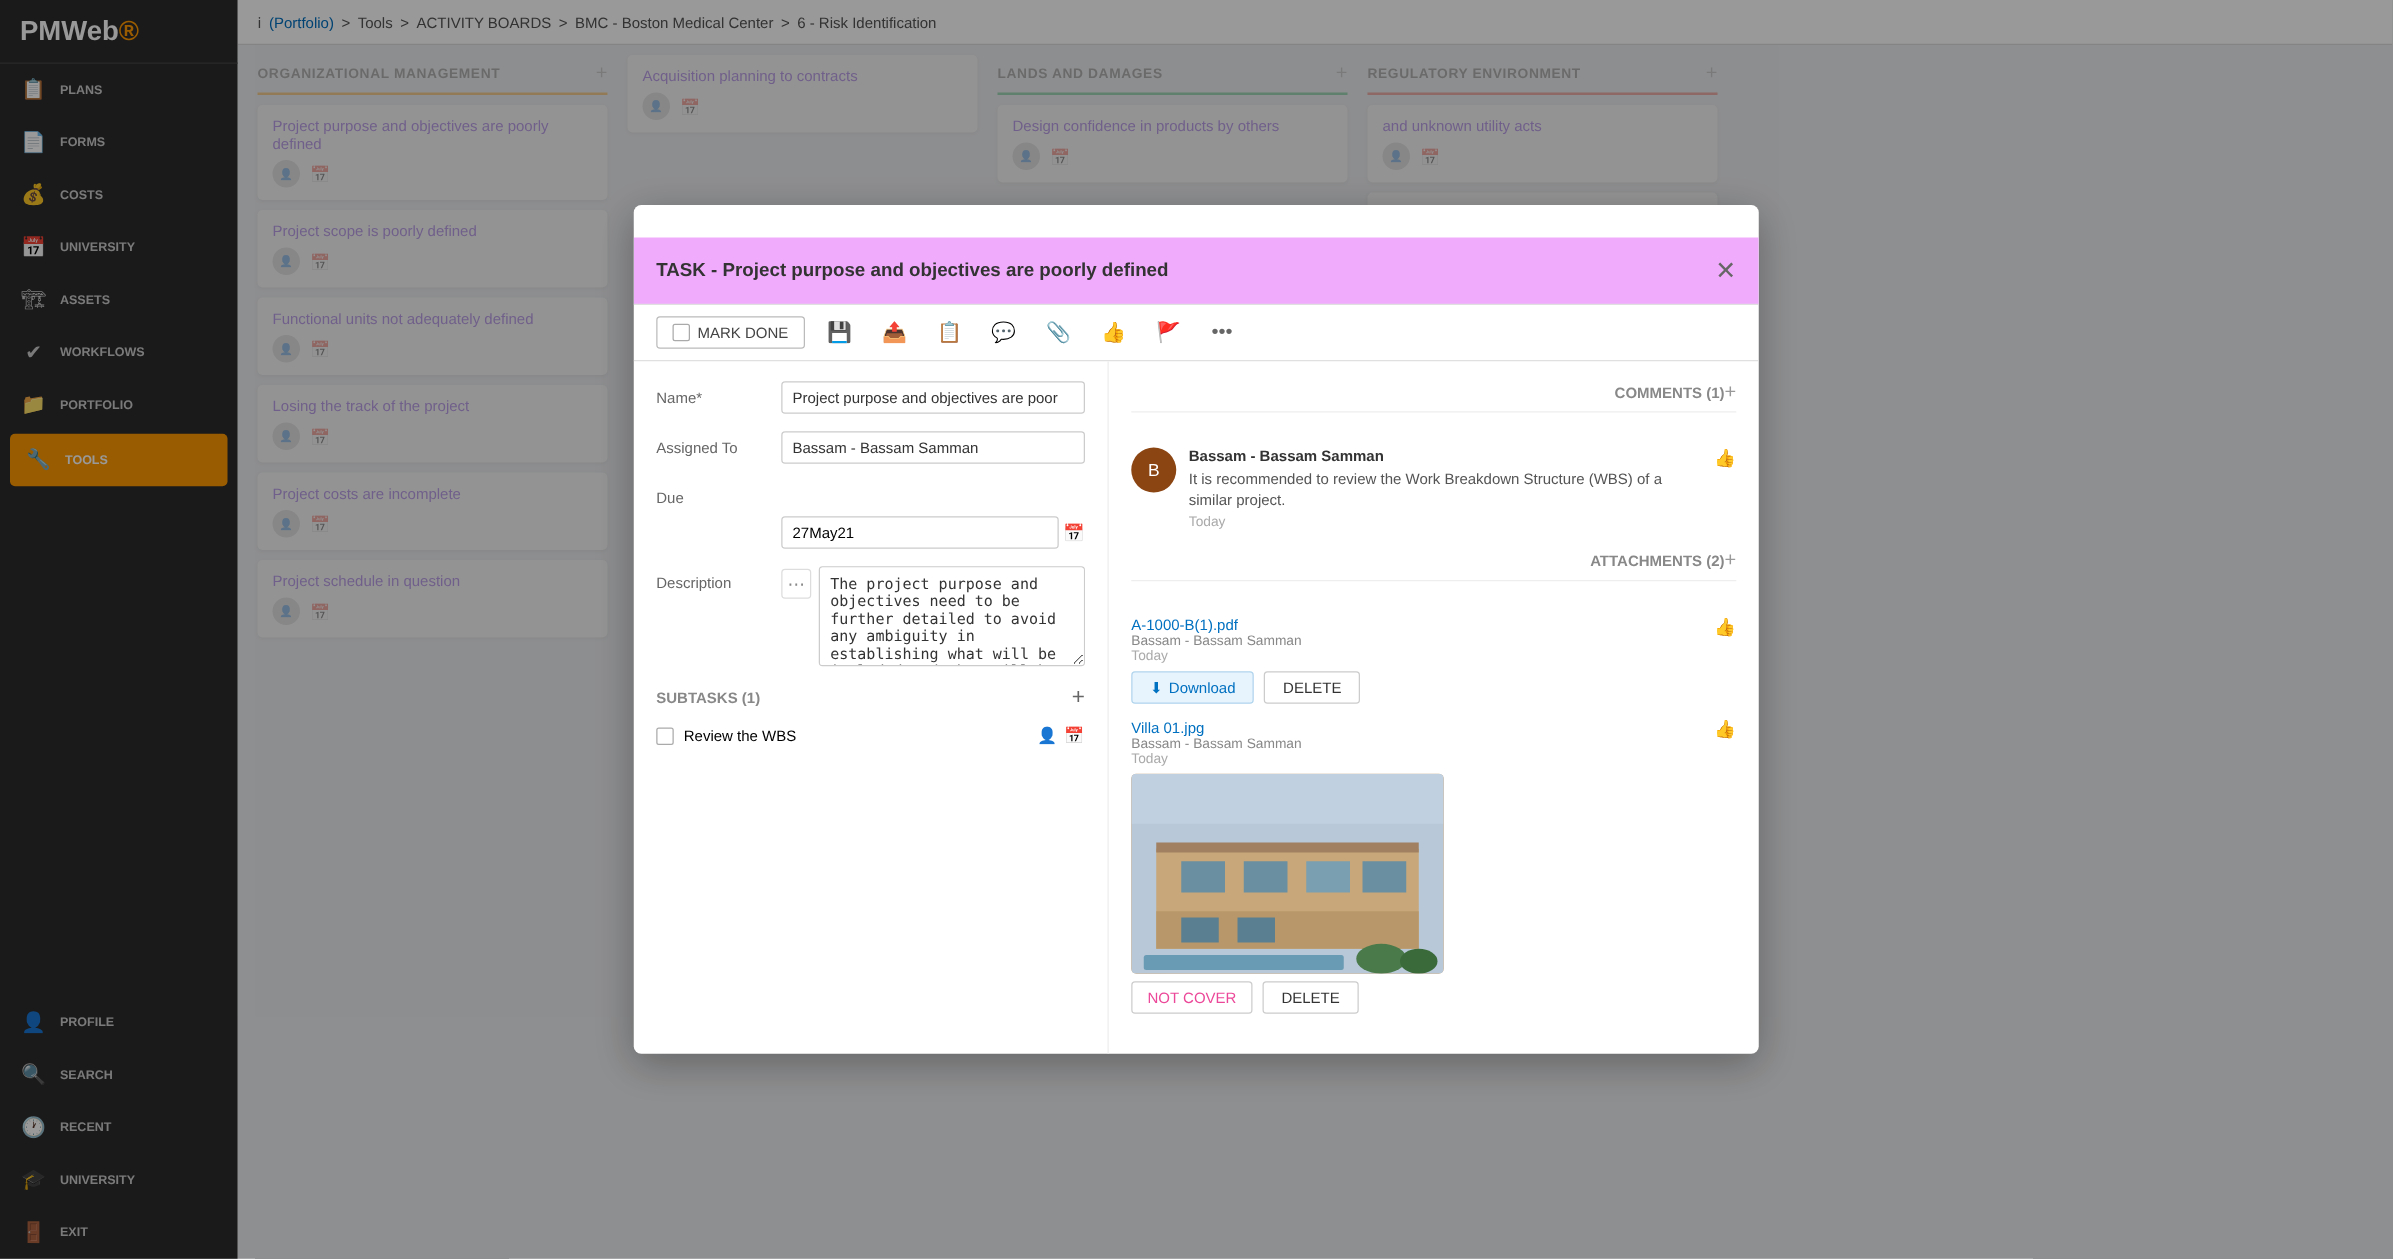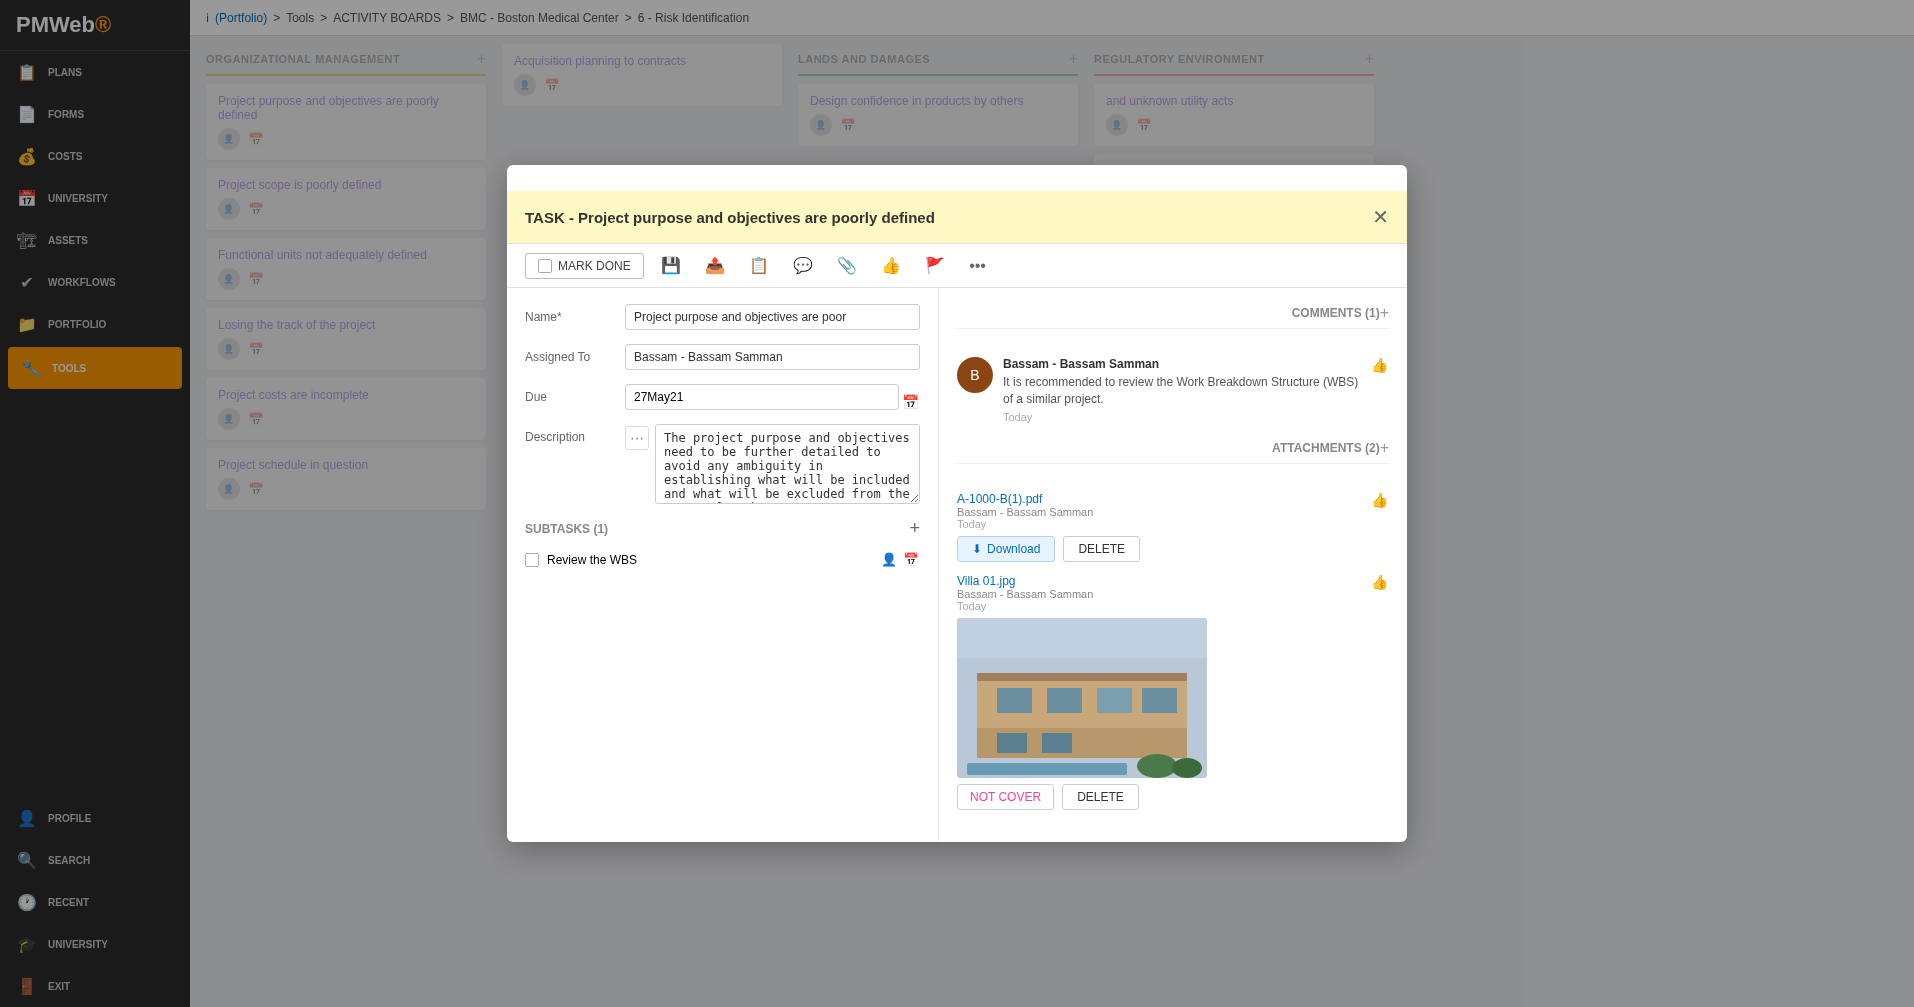--- a/index.html
+++ b/index.html
@@ -56,7 +56,7 @@
       background: #fff; border-radius: 6px; width: 900px; max-height: 800px; overflow-y: auto; box-shadow: 0 8px 32px rgba(0,0,0,0.3); position: relative;
     }
     .modal-header {
-      padding: 14px 18px; border-bottom: 1px solid #e0e0e0; display: flex; align-items: center; justify-content: space-between; background: #fef9c3; margin-top: 26px;
+      padding: 14px 18px; border-bottom: 1px solid #e0e0e0; display: flex; align-items: center; justify-content: space-between; background: #f0abfc; margin-top: 26px;
     }
     .modal-title { font-size: 15px; font-weight: bold; color: #333; }
     .modal-close { background: none; border: none; font-size: 20px; cursor: pointer; color: #666; }

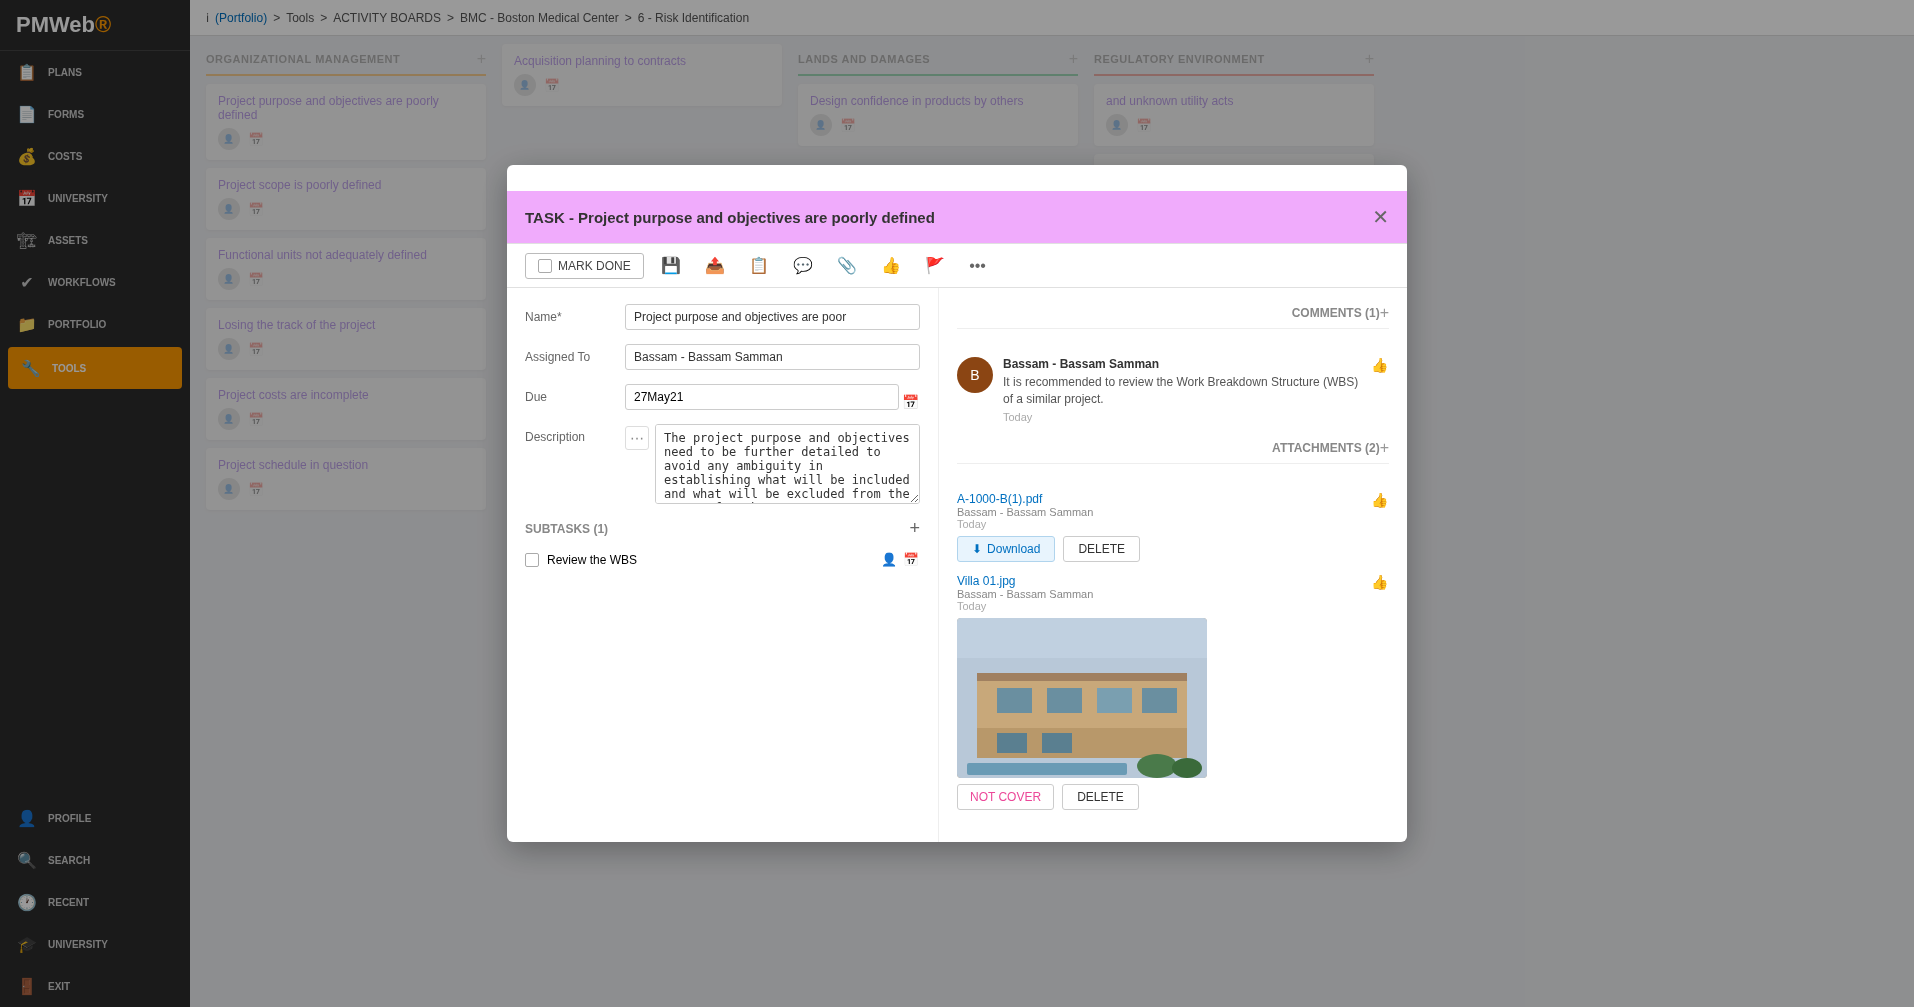--- a/index.html
+++ b/index.html
@@ -69,7 +69,7 @@
     .checkbox-small { width: 14px; height: 14px; border: 1px solid #aaa; border-radius: 2px; display: inline-block; }
     .tool-icon { font-size: 16px; color: #666; cursor: pointer; padding: 4px 6px; border-radius: 3px; }
     .modal-body { display: flex; }
-    .modal-left { width: 432px; padding: 16px 18px; border-right: 1px solid #eee; flex-shrink: 0; }
+    .modal-left { width: 380px; padding: 16px 18px; border-right: 1px solid #eee; flex-shrink: 0; }
     .modal-right { flex: 1; padding: 16px 18px; overflow-y: auto; max-height: 650px; }
     .field-row { display: flex; align-items: flex-start; margin-bottom: 14px; gap: 10px; }
     .field-label { font-size: 12px; color: #666; width: 90px; flex-shrink: 0; padding-top: 6px; }

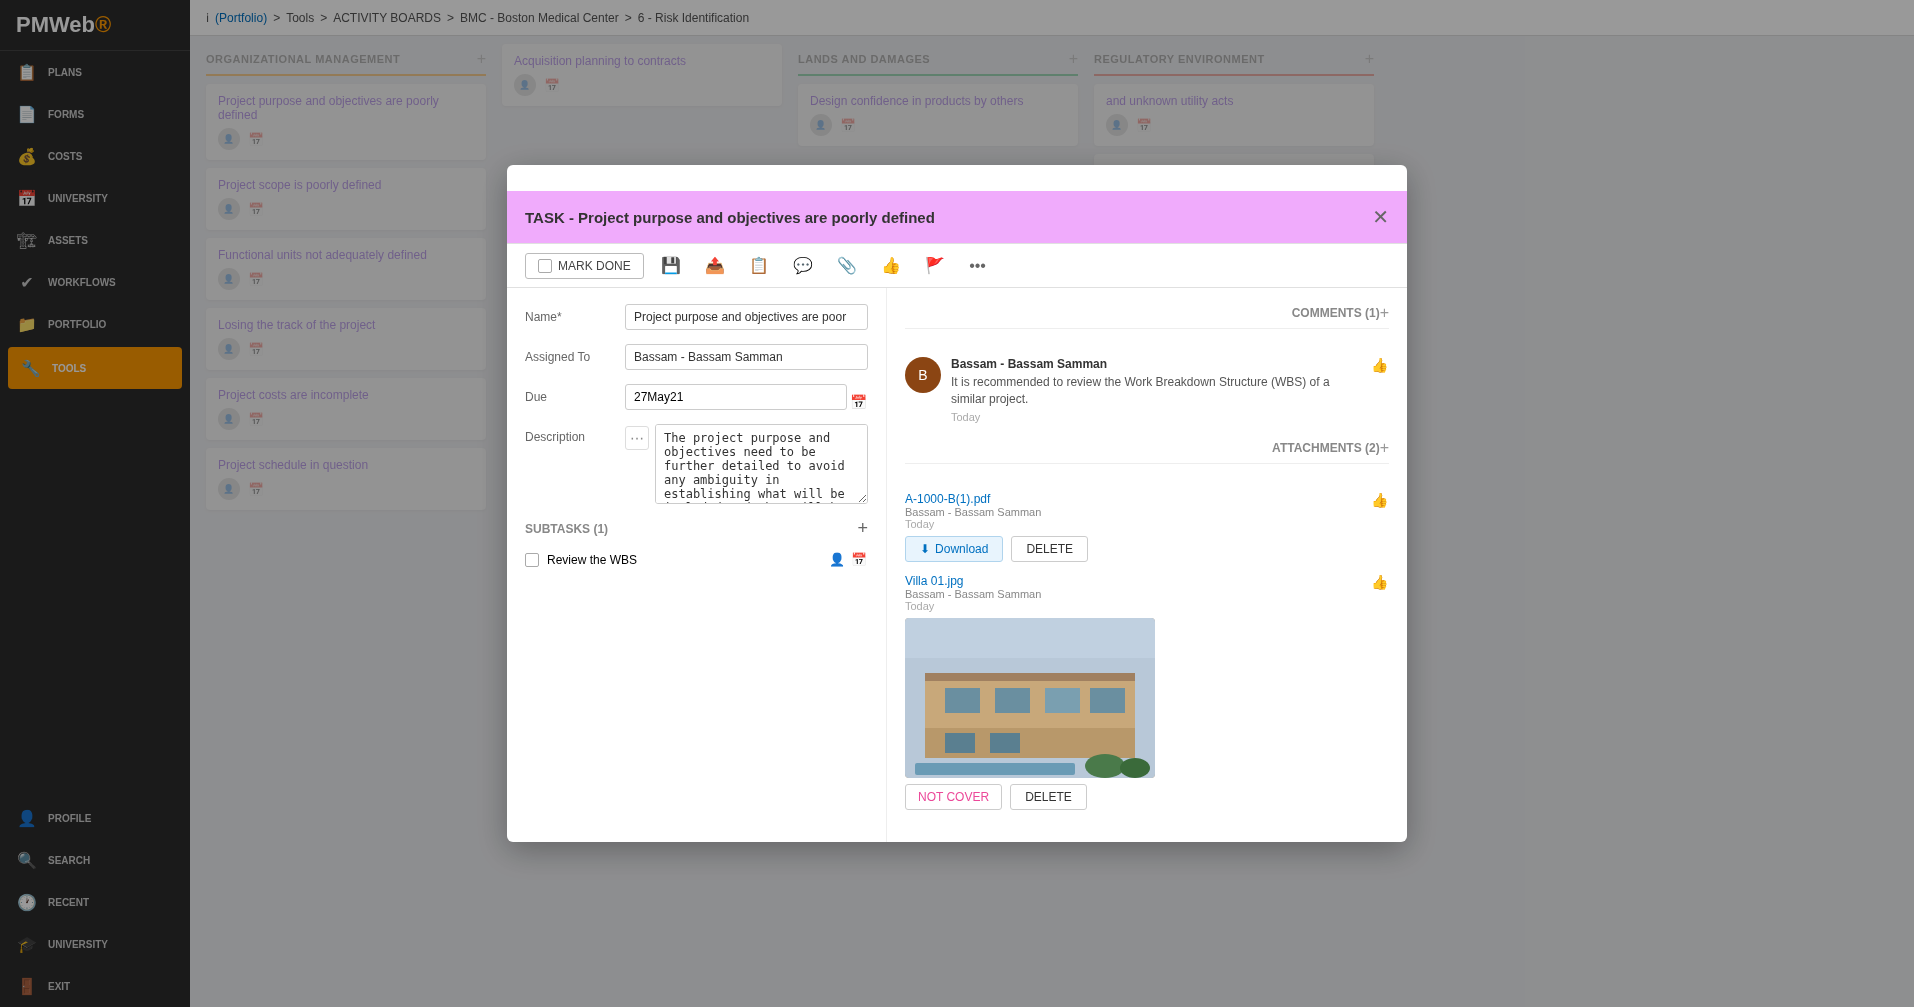--- a/index.html
+++ b/index.html
@@ -80,7 +80,7 @@
     .field-select {
       width: 100%; border: 1px solid #ccc; border-radius: 3px; padding: 5px 8px; font-size: 12px; color: #333; background: #fff; appearance: none;
     }
-    .field-date { display: flex; gap: 4px; align-items: flex-end; }
+    .field-date { display: flex; gap: 4px; align-items: center; margin-top: 28px; }
     .date-input { flex: 1; border: 1px solid #ccc; border-radius: 3px; padding: 5px 8px; font-size: 12px; }
     .date-icon { color: #888; font-size: 14px; }
     .field-textarea {

